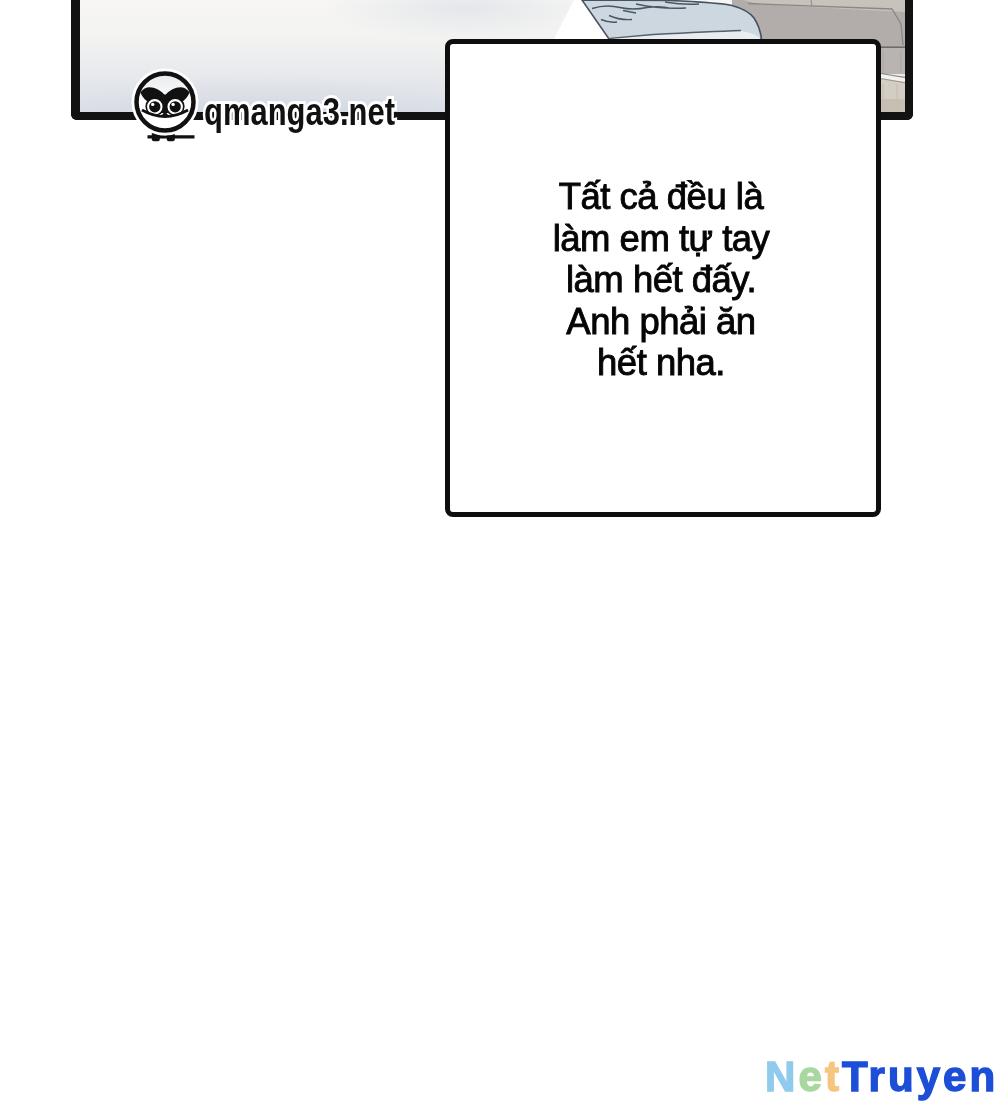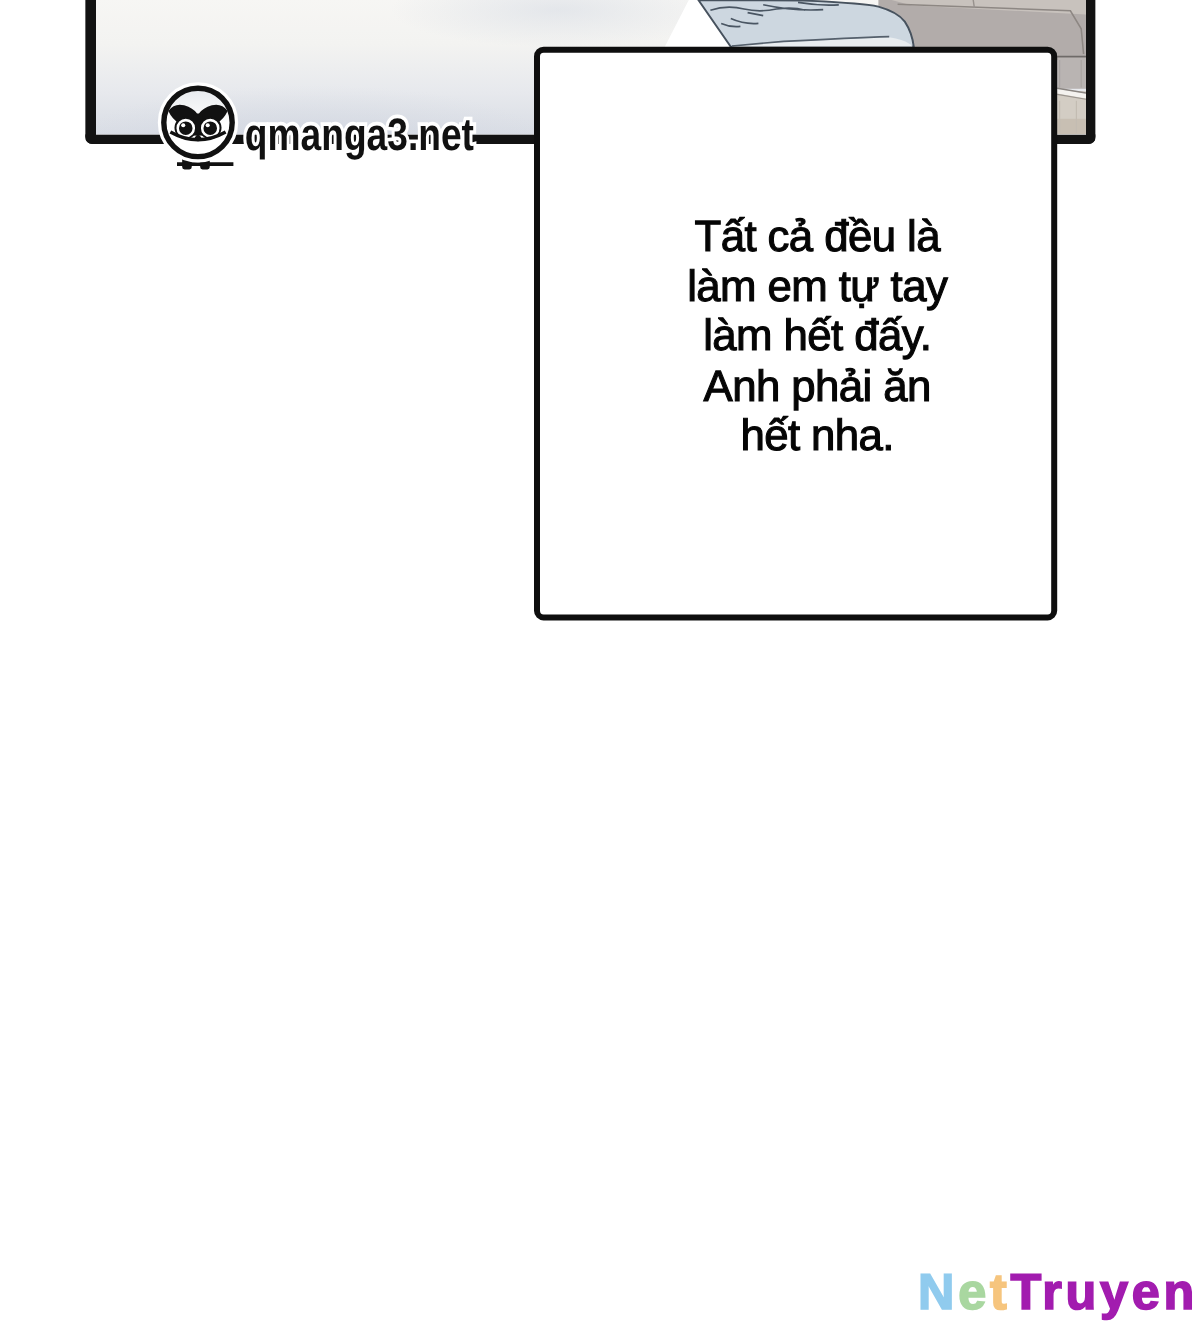--- a/index.html
+++ b/index.html
@@ -48,7 +48,7 @@
 
 <div class="abs" style="left:445px;top:39px;width:436px;height:478px;box-sizing:border-box;border:5px solid #0e0e0e;border-radius:8px;background:#ffffff"></div>
 
-<div class="abs" style="left:463px;top:176px;width:436px;text-align:center;font-size:36.5px;font-weight:normal;color:#050505;line-height:41.5px;letter-spacing:-0.5px;-webkit-text-stroke-width:0.9px;">Tất cả đều là<br>làm em tự tay<br>làm hết đấy.<br>Anh phải ăn<br>hết nha.</div>
+<div class="abs" style="left:443px;top:176px;width:436px;text-align:center;font-size:36.5px;font-weight:normal;color:#050505;line-height:41.5px;letter-spacing:-0.5px;-webkit-text-stroke-width:0.9px;">Tất cả đều là<br>làm em tự tay<br>làm hết đấy.<br>Anh phải ăn<br>hết nha.</div>
 
 <svg class="abs" style="left:120px;top:58px;width:300px;height:92px;" viewBox="120 58 300 92">
 

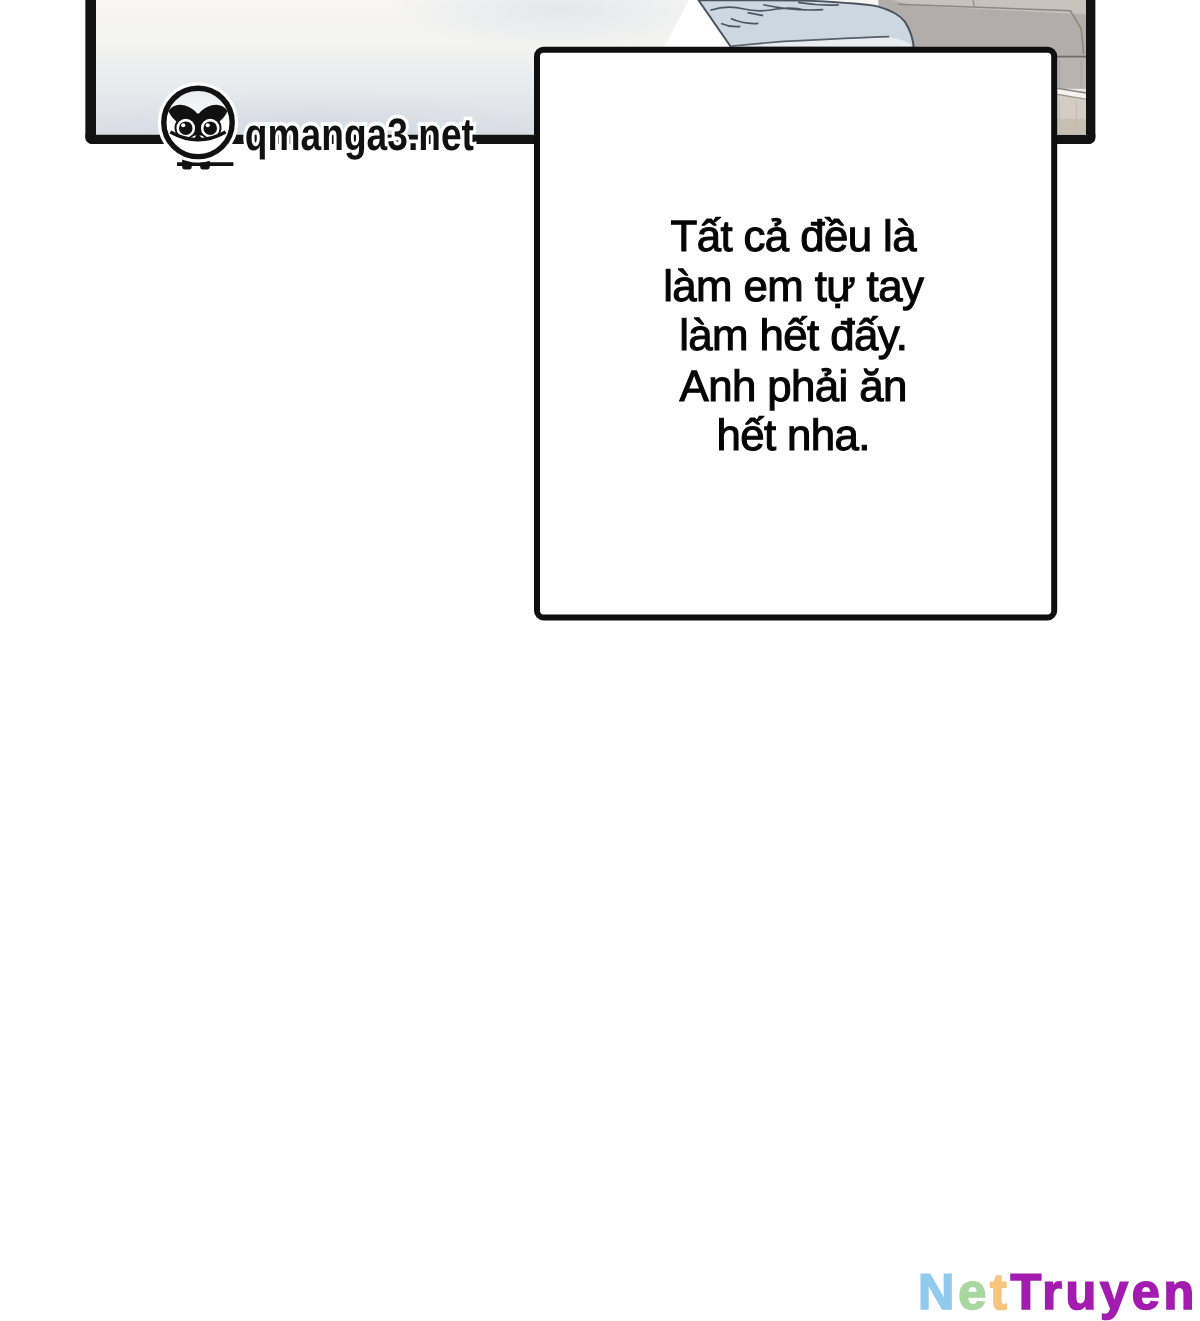--- a/index.html
+++ b/index.html
@@ -86,6 +86,6 @@
   <text x="204" y="125" font-family="Liberation Sans, sans-serif" font-weight="bold" font-size="38" fill="#111" stroke="#ffffff" stroke-width="6" paint-order="stroke" textLength="191" lengthAdjust="spacingAndGlyphs">qmanga3.net</text>
 </svg>
 
-<div class="abs" style="left:765px;top:1053px;font-size:42px;font-weight:bold;letter-spacing:3.1px;-webkit-text-stroke-width:1.4px;"><span style="color:#90cbee;">N</span><span style="color:#a9d7a0;">e</span><span style="color:#f6c57e;">t</span><span style="color:#a21caf;">Truyen</span></div>
+<div class="abs" style="left:765px;top:1053px;font-size:42px;font-weight:bold;letter-spacing:3.1px;-webkit-text-stroke-width:1.4px;"><span style="color:#90cbee;">N</span><span style="color:#a9d7a0;">e</span><span style="color:#f6c57e;">t</span><span style="color:#1d4ed8;">Truyen</span></div>
 
 </body></html>

